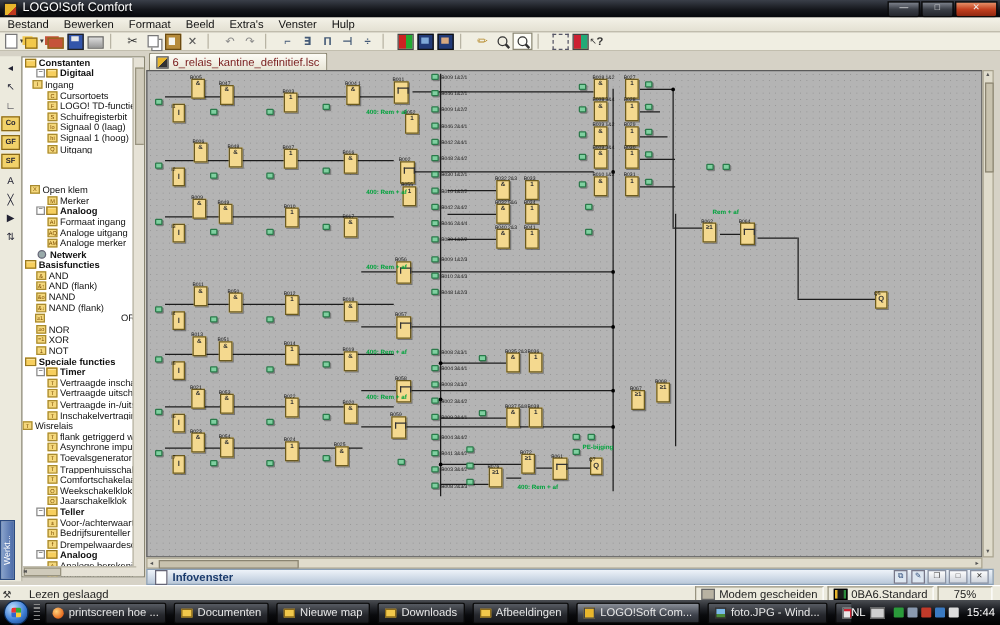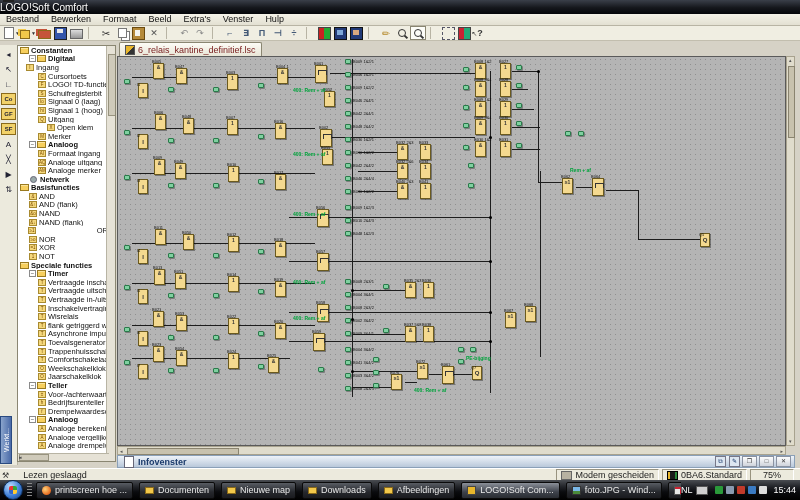--- a/index.html
+++ b/index.html
@@ -8,7 +8,7 @@
 
   
   #titlebar{position:absolute;left:0;top:0;width:800px;height:14px;
-    background:linear-gradient(#3a3f49,#15171c 55%,#05060a);display:flex;align-items:flex-start;color:#fff;flex-direction:column;}
+    background:linear-gradient(#3a3f49,#15171c 55%,#05060a);display:flex;align-items:center;color:#fff;}
   #appicon{width:9px;height:9px;margin:0 4px 0 3px;background:linear-gradient(135deg,#e8b62c 60%,#c0391f 60%);border:1px solid #222;}
   #apptitle{font-size:10px;line-height:12px;text-shadow:0 1px 1px #000;}
   #winbtns{margin-left:auto;display:flex;margin-right:2px;}

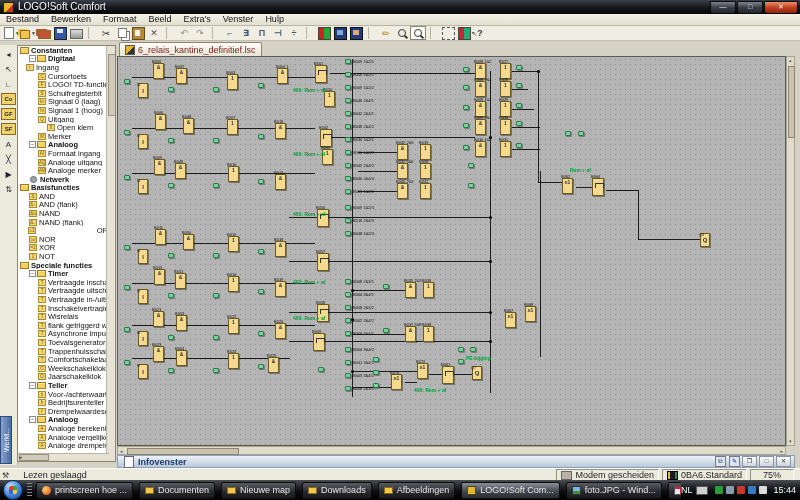--- a/index.html
+++ b/index.html
@@ -313,7 +313,7 @@
             <div class="gbox">Q</div>
             <span>Uitgang</span>
           </div>
-          <div class="trow" style="padding-left: 29px;">
+          <div class="trow" style="padding-left: 6px; margin-top: 24px;">
             <div class="gbox">X</div>
             <span>Open klem</span>
           </div>

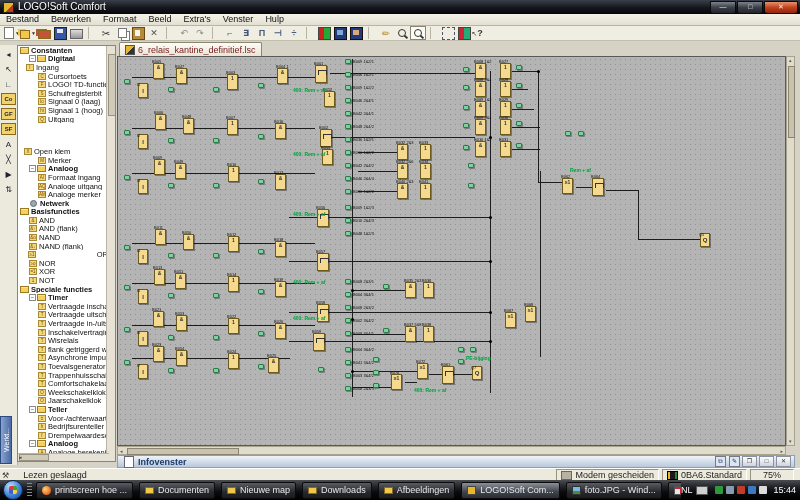--- a/index.html
+++ b/index.html
@@ -403,7 +403,7 @@
             <div class="gbox">T</div>
             <span>Inschakelvertragin</span>
           </div>
-          <div class="trow" style="padding-left: 20px;">
+          <div class="trow" style="">
             <div class="gbox">T</div>
             <span>Wisrelais</span>
           </div>

